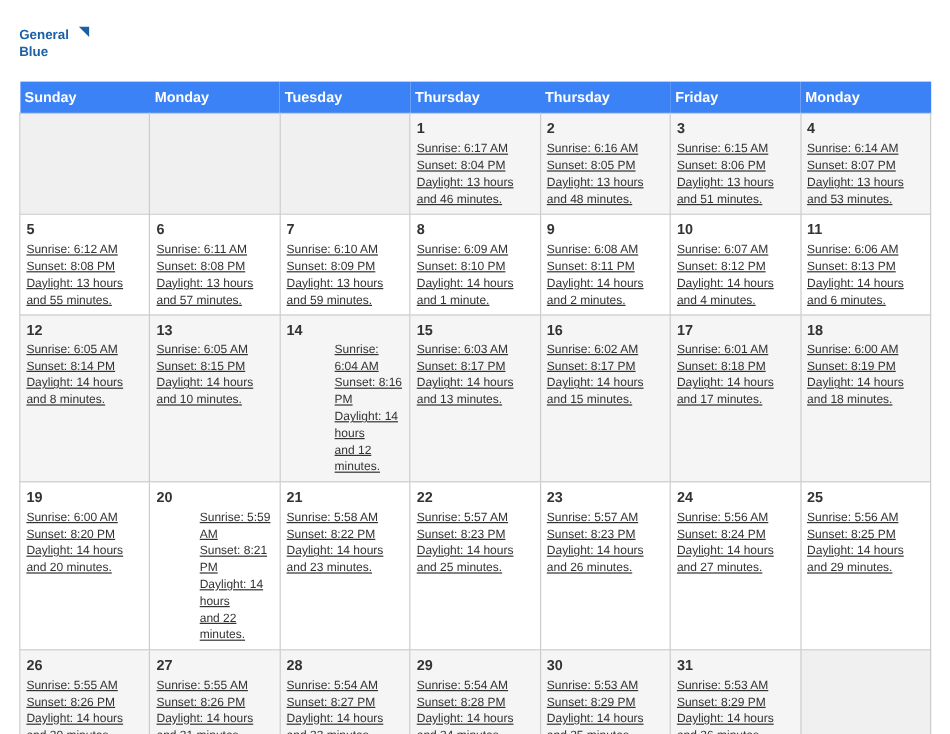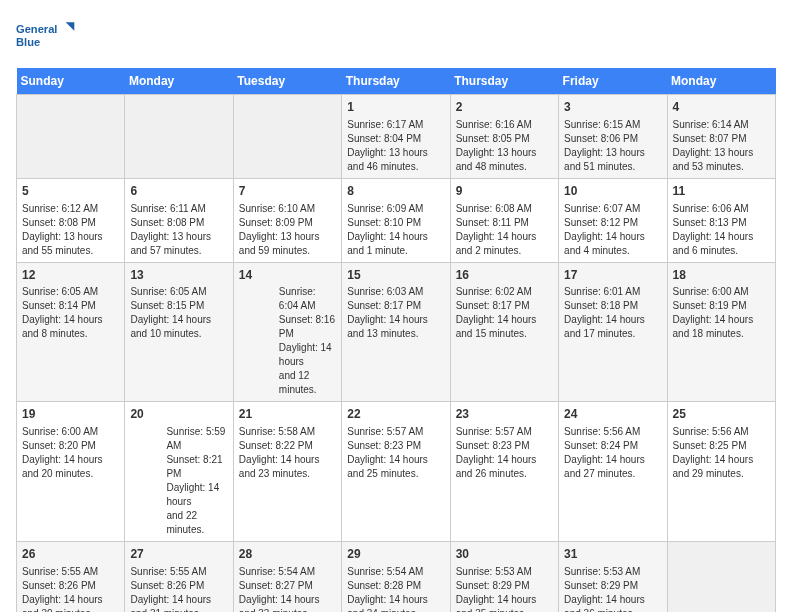--- a/index.html
+++ b/index.html
@@ -69,6 +69,7 @@
     .day-info {
       font-size: 10px;
       color: #333;
+      text-decoration: underline;
     }
     .empty-cell {
       background-color: #f0f0f0 !important;

